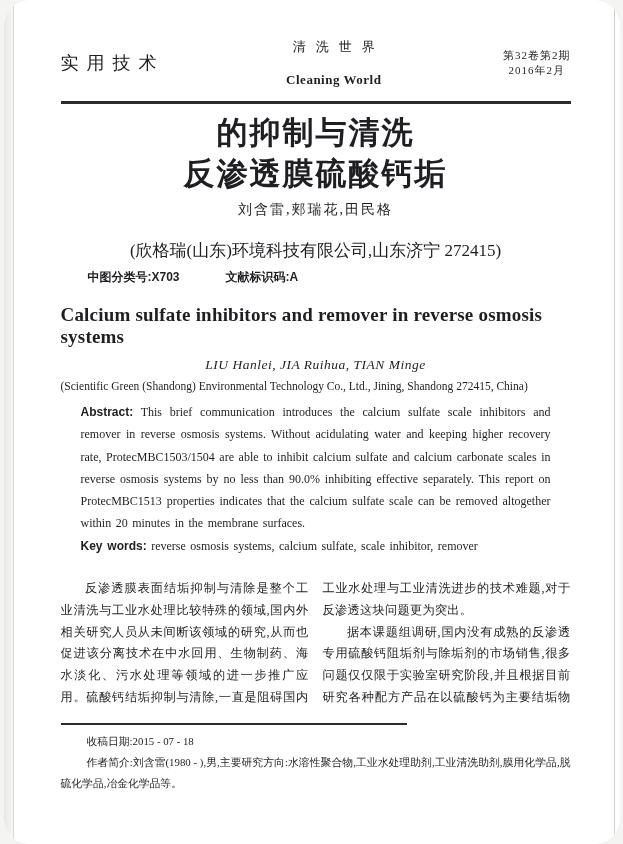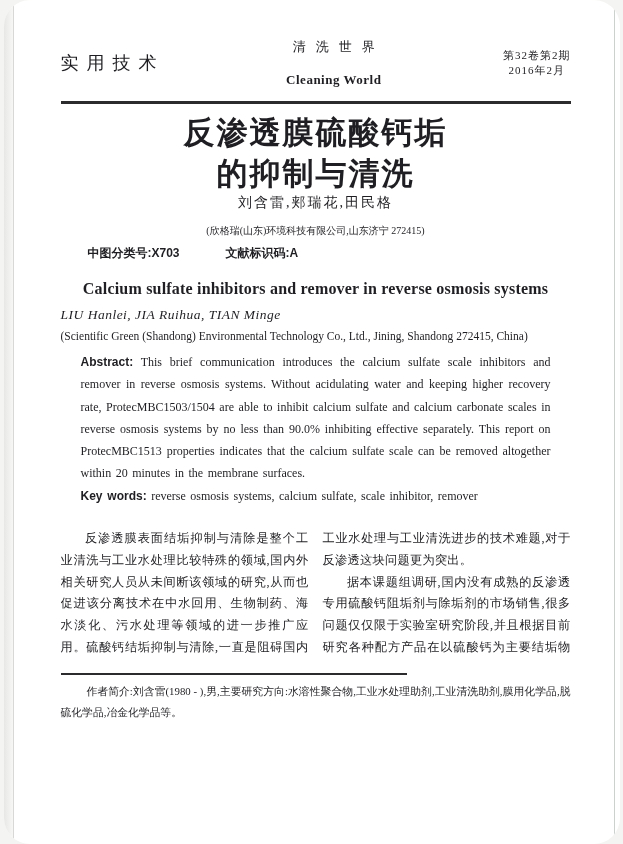--- a/index.html
+++ b/index.html
@@ -75,8 +75,8 @@
 
 
     <div class="title-cn">
+      <div>的抑制与清洗</div>
       <div>反渗透膜硫酸钙垢</div>
-      <div>的抑制与清洗</div>
     </div>
 
     <div class="authors-cn">刘含雷,郏瑞花,田民格</div>

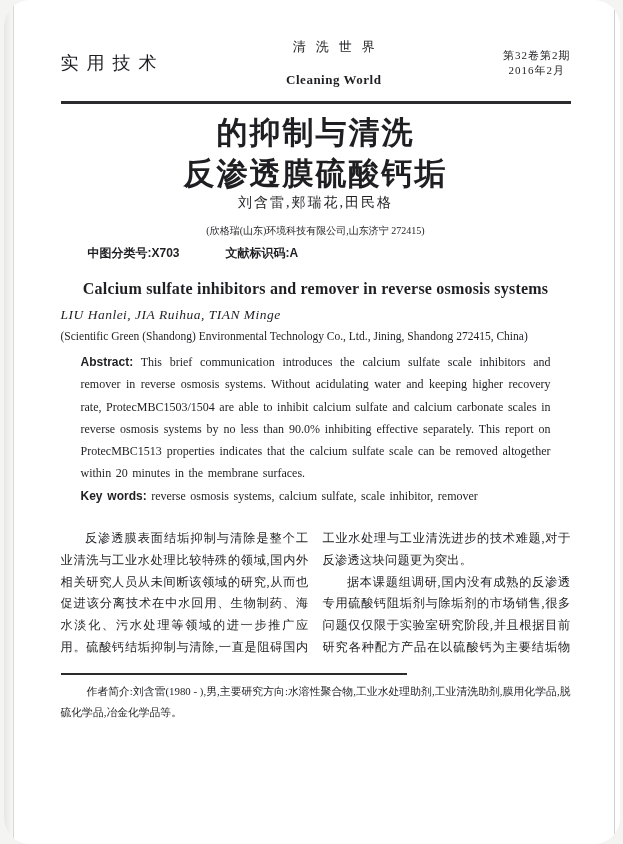--- a/index.html
+++ b/index.html
@@ -25,7 +25,7 @@
     font-family:"Liberation Sans","DejaVu Sans",sans-serif;letter-spacing:0.3px;}
 
   .title-cn{margin-top:8px;text-align:center;font-weight:bold;font-size:31px;line-height:41px;letter-spacing:2px;}
-  .authors-cn{text-align:center;font-size:14px;letter-spacing:2px;}
+  .authors-cn{margin-top:7px;text-align:center;font-size:14px;letter-spacing:2px;}
   .affil-cn{margin-top:12px;text-align:center;font-size:10px;}
 
   .abs-cn{margin:6px 27px 0;font-size:12px;line-height:22.4px;text-align:justify;letter-spacing:0.2px;}

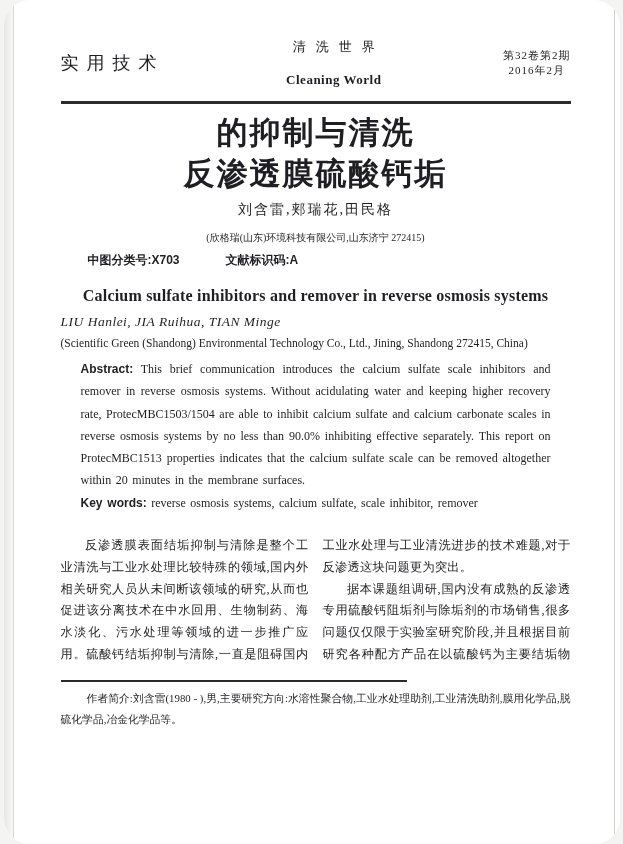--- a/index.html
+++ b/index.html
@@ -26,7 +26,7 @@
 
   .title-cn{margin-top:8px;text-align:center;font-weight:bold;font-size:31px;line-height:41px;letter-spacing:2px;}
   .authors-cn{margin-top:7px;text-align:center;font-size:14px;letter-spacing:2px;}
-  .affil-cn{margin-top:12px;text-align:center;font-size:10px;}
+  .affil-cn{margin-top:20px;text-align:center;font-size:17px;}
 
   .abs-cn{margin:6px 27px 0;font-size:12px;line-height:22.4px;text-align:justify;letter-spacing:0.2px;}
   .abs-cn p{margin:0;}

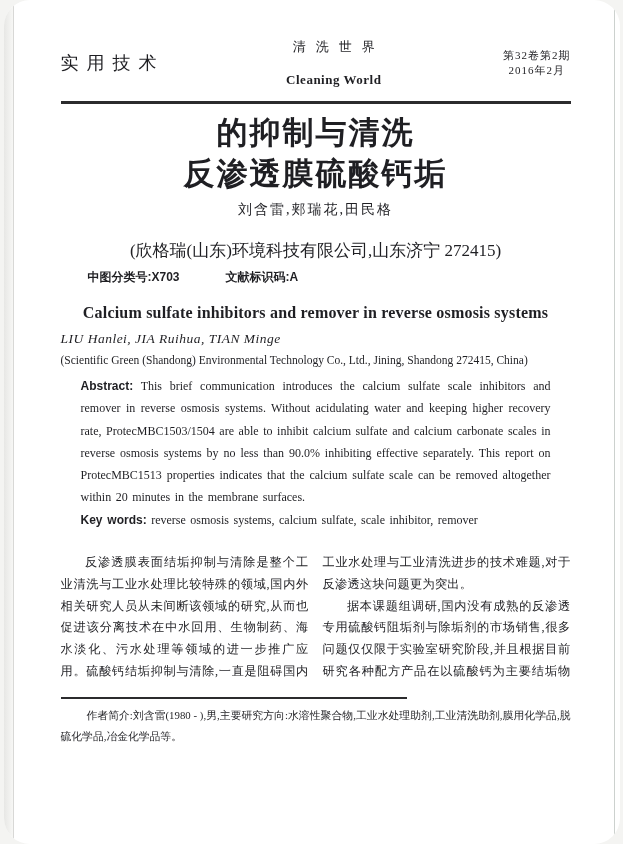--- a/index.html
+++ b/index.html
@@ -35,7 +35,7 @@
     font-family:"Liberation Sans","DejaVu Sans",sans-serif;line-height:22px;}
   .clc-gap{display:inline-block;width:46px;}
 
-  .title-en{margin-top:16px;text-align:center;font-weight:bold;font-size:16px;letter-spacing:0.2px;}
+  .title-en{margin-top:16px;text-align:left;font-weight:bold;font-size:19px;letter-spacing:0.2px;}
   .authors-en{margin-top:9px;font-size:13.5px;font-style:italic;letter-spacing:0.5px;}
   .affil-en{margin-top:7px;text-align:left;font-size:11.5px;}
 

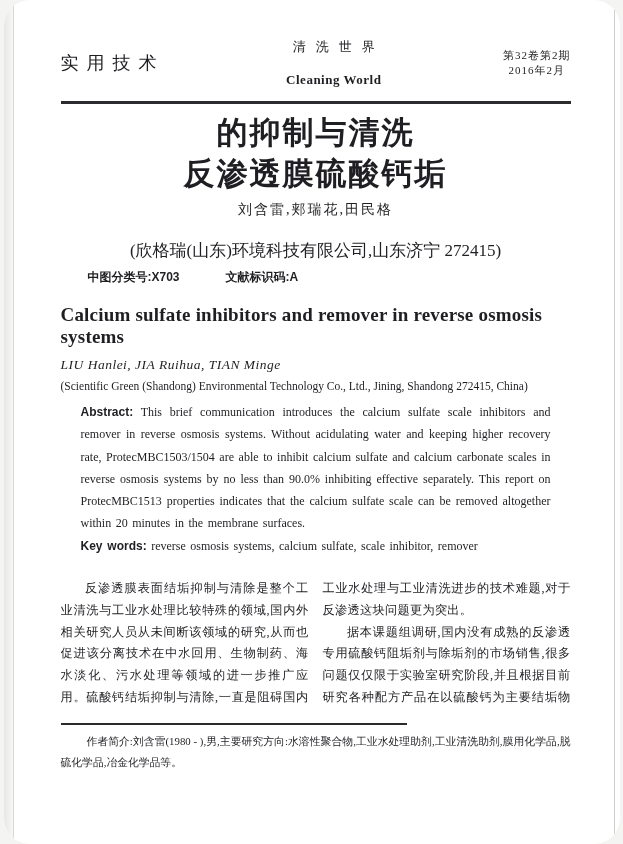--- a/index.html
+++ b/index.html
@@ -36,7 +36,7 @@
   .clc-gap{display:inline-block;width:46px;}
 
   .title-en{margin-top:16px;text-align:left;font-weight:bold;font-size:19px;letter-spacing:0.2px;}
-  .authors-en{margin-top:9px;font-size:13.5px;font-style:italic;letter-spacing:0.5px;}
+  .authors-en{margin-top:9px;text-align:center;font-size:13.5px;font-style:italic;letter-spacing:0.5px;}
   .affil-en{margin-top:7px;text-align:left;font-size:11.5px;}
 
   .abs-en{margin:9px 20px 0;font-size:12px;line-height:22.3px;text-align:justify;word-spacing:1.5px;}

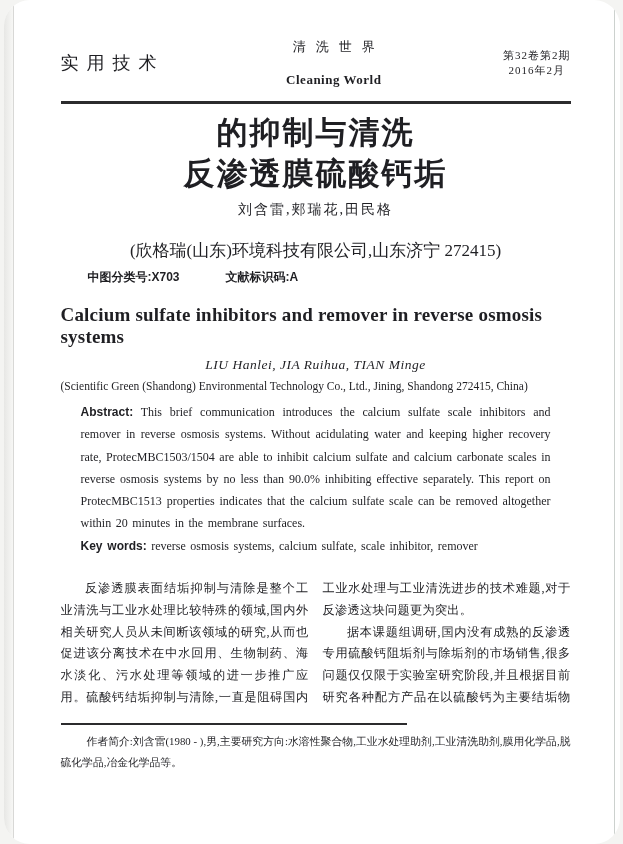--- a/index.html
+++ b/index.html
@@ -104,6 +104,7 @@
     <div class="foot-rule"></div>
 
     <div class="footnote">
+      <p>收稿日期:2015 - 07 - 18</p>
       <p>作者简介:刘含雷(1980 - ),男,主要研究方向:水溶性聚合物,工业水处理助剂,工业清洗助剂,膜用化学品,脱硫化学品,冶金化学品等。</p>
     </div>
 

